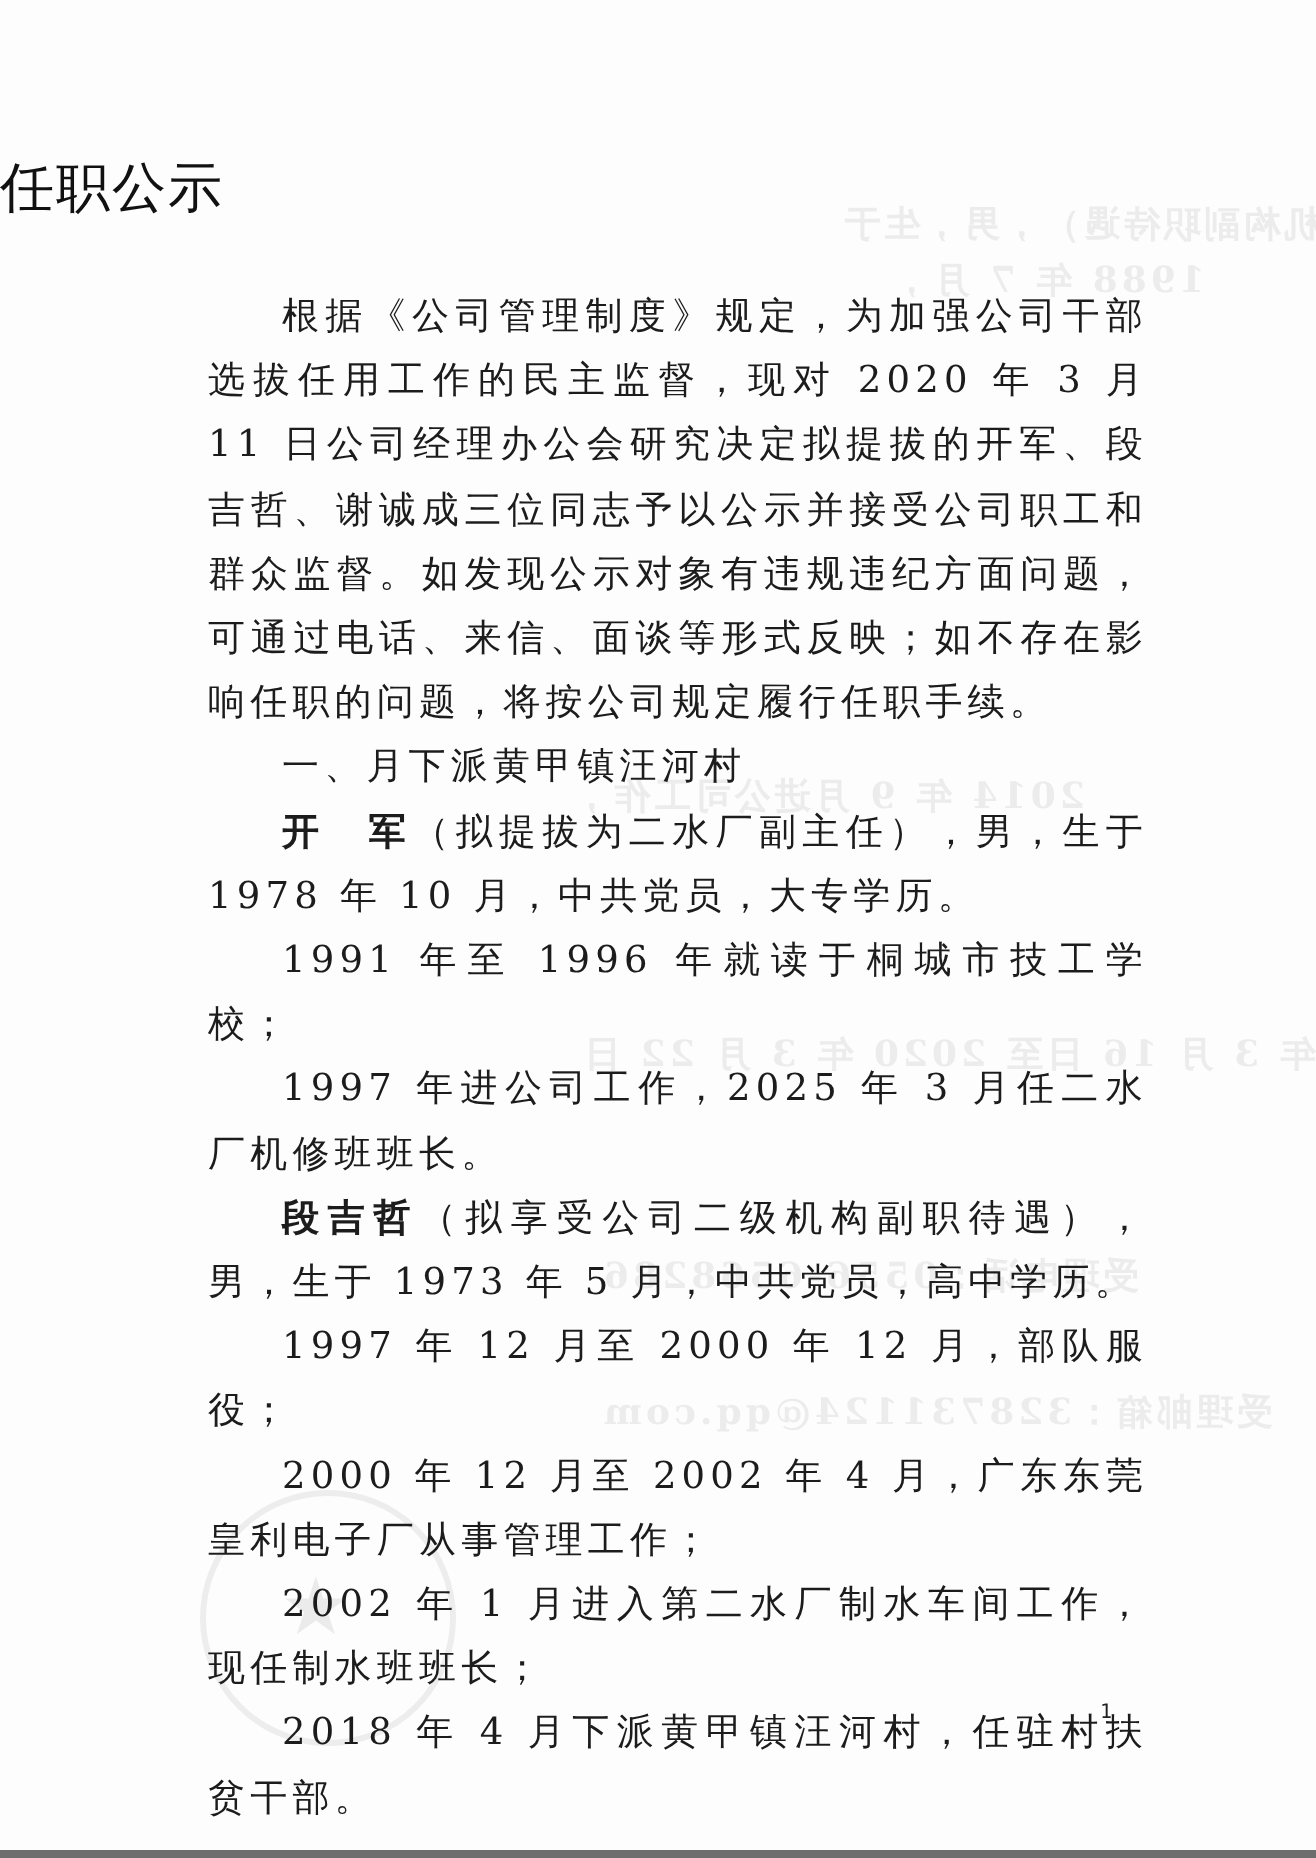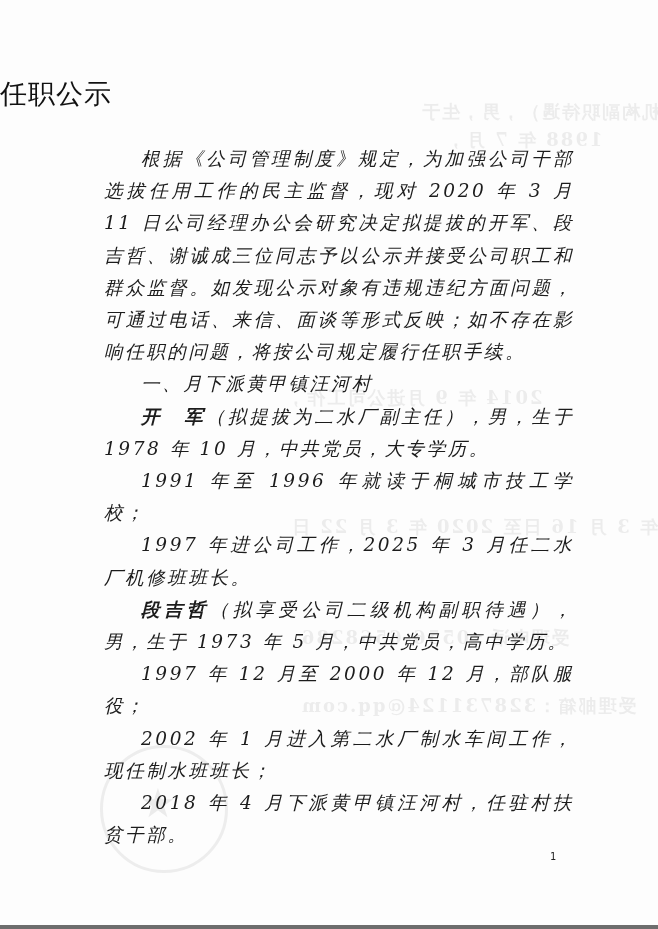--- a/index.html
+++ b/index.html
@@ -50,7 +50,6 @@
     margin: 0;
     text-indent: 37px;
     text-align: justify;
-    font-style: italic;
   }
   .body p.section {
     text-indent: 37px;

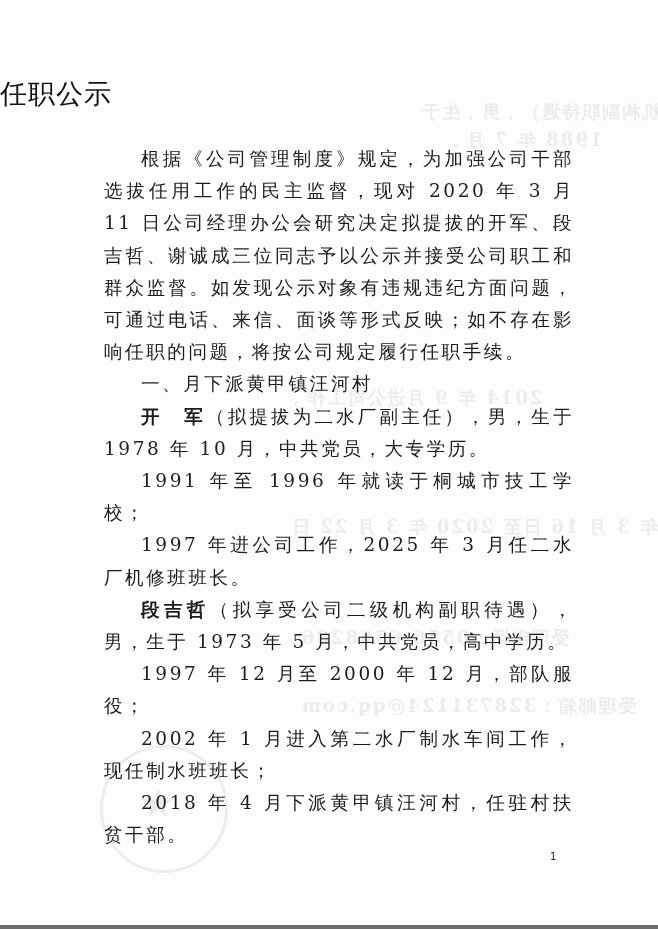--- a/index.html
+++ b/index.html
@@ -115,6 +115,7 @@
 
   <p><span class="bold">段吉哲</span><span>（拟享受公司二级机构副职待遇），男，生于 1973 年 5 月，中共党员，高中学历。</span></p>
   <p>1997 年 12 月至 2000 年 12 月，部队服役；</p>
+  <p>2000 年 12 月至 2002 年 4 月，广东东莞皇利电子厂从事管理工作；</p>
   <p>2002 年 1 月进入第二水厂制水车间工作，现任制水班班长；</p>
   <p>2018 年 4 月下派黄甲镇汪河村，任驻村扶贫干部。</p>
 </div>

